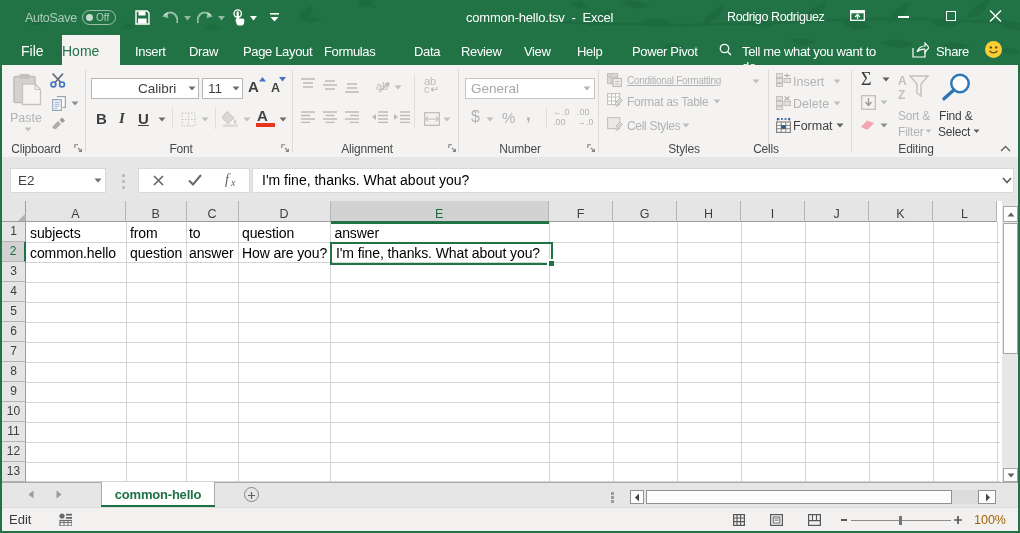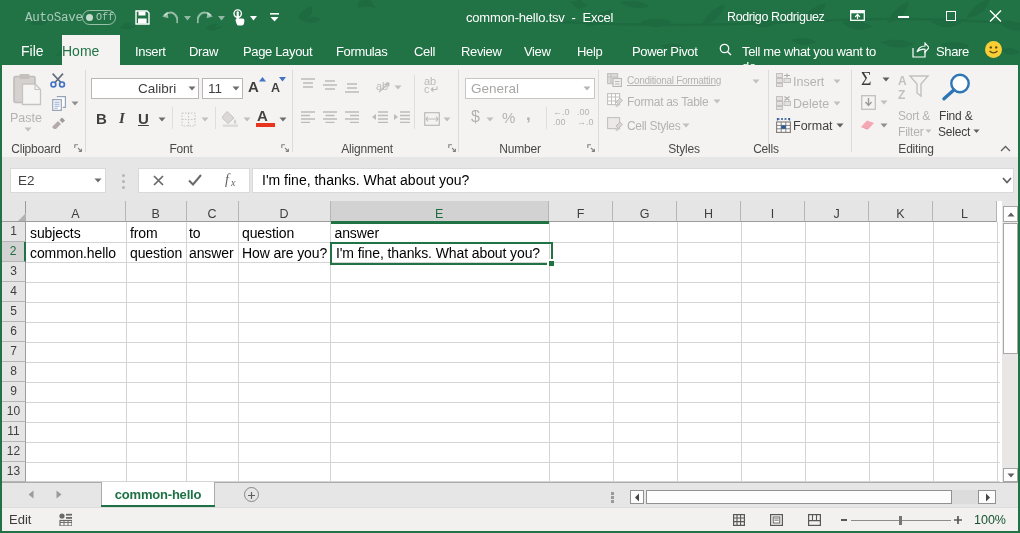--- a/index.html
+++ b/index.html
@@ -11,7 +11,7 @@
   #tabrow { left:0; top:35px; width:880px; height:30px; }
   .wtxt { color:#fff; font-size:13px; }
   .tabt { font-size:13px; letter-spacing:-0.35px; }
-  .dimtxt { color:rgba(255,255,255,0.62);font-family:Liberation Mono, monospace; }
+  .dimtxt { color:rgba(255,255,255,0.62); }
   
   #ribbon { left:0; top:65px; width:1020px; height:92px; background:#f4f3f2; }
   .gsep { position:absolute; width:1px; top:5px; height:82px; background:#dcdbda; }

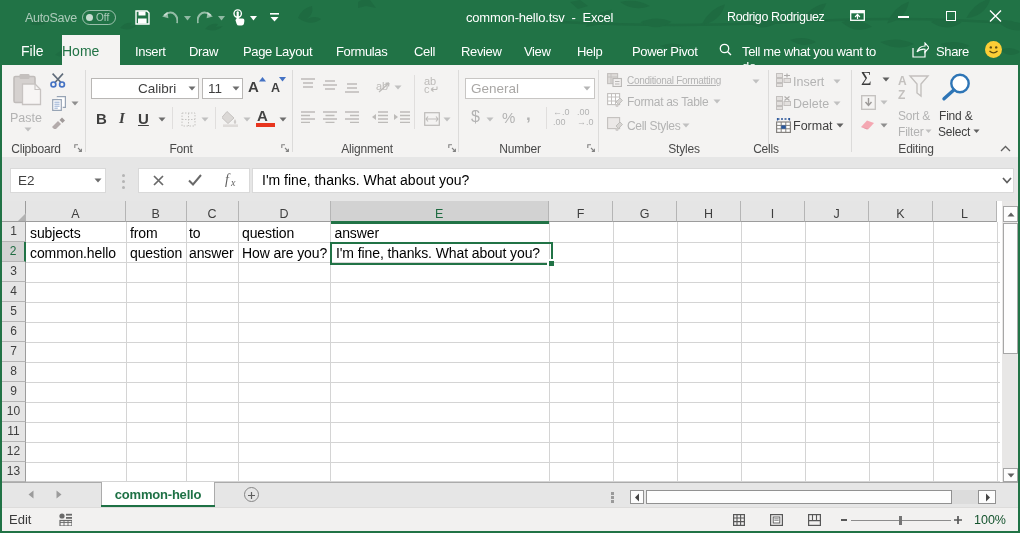--- a/index.html
+++ b/index.html
@@ -138,7 +138,7 @@
   <span class="abs wtxt tabt" style="left:135px;top:8.5px;">Insert</span>
   <span class="abs wtxt tabt" style="left:189px;top:8.5px;">Draw</span>
   <span class="abs wtxt tabt" style="left:243px;top:8.5px;">Page Layout</span>
-  <span class="abs wtxt tabt" style="left:336px;top:8.5px;">Formulas</span>
+  <span class="abs wtxt tabt" style="left:324px;top:8.5px;">Formulas</span>
   <span class="abs wtxt tabt" style="left:414px;top:8.5px;">Cell</span>
   <span class="abs wtxt tabt" style="left:461px;top:8.5px;">Review</span>
   <span class="abs wtxt tabt" style="left:524px;top:8.5px;">View</span>

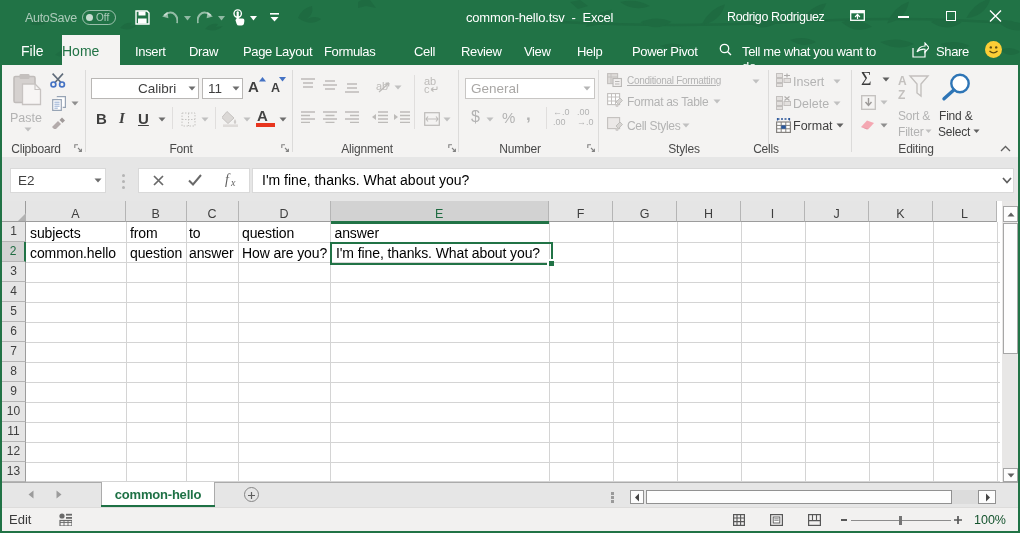--- a/index.html
+++ b/index.html
@@ -139,7 +139,7 @@
   <span class="abs wtxt tabt" style="left:189px;top:8.5px;">Draw</span>
   <span class="abs wtxt tabt" style="left:243px;top:8.5px;">Page Layout</span>
   <span class="abs wtxt tabt" style="left:324px;top:8.5px;">Formulas</span>
-  <span class="abs wtxt tabt" style="left:414px;top:8.5px;">Cell</span>
+  <span class="abs wtxt tabt" style="left:414px;top:8.5px;">Data</span>
   <span class="abs wtxt tabt" style="left:461px;top:8.5px;">Review</span>
   <span class="abs wtxt tabt" style="left:524px;top:8.5px;">View</span>
   <span class="abs wtxt tabt" style="left:577px;top:8.5px;">Help</span>

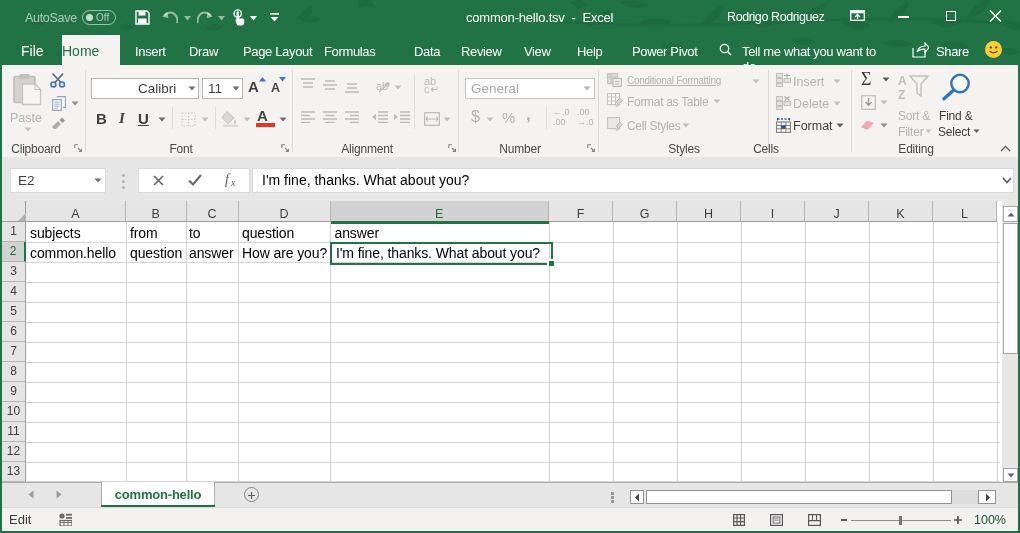--- a/index.html
+++ b/index.html
@@ -655,7 +655,7 @@
   <svg class="abs" style="left:954px;top:8px" width="8" height="8" viewBox="0 0 8 8">
       <path d="M4 0 v8 M0 4 h8" stroke="#585858" stroke-width="1.7"></path>
     </svg>
-  <span class="abs" style="left:974px;top:4.5px;font-size:12.5px;color:#14532d;">100%</span>
+  <span class="abs" style="left:974px;top:4.5px;font-size:12.5px;color:#a16207;">100%</span>
 </div>
 <div class="abs" id="bottomborder"></div>
 <div class="abs" style="left:0;top:65px;width:2px;height:466px;background:#217346;"></div>

